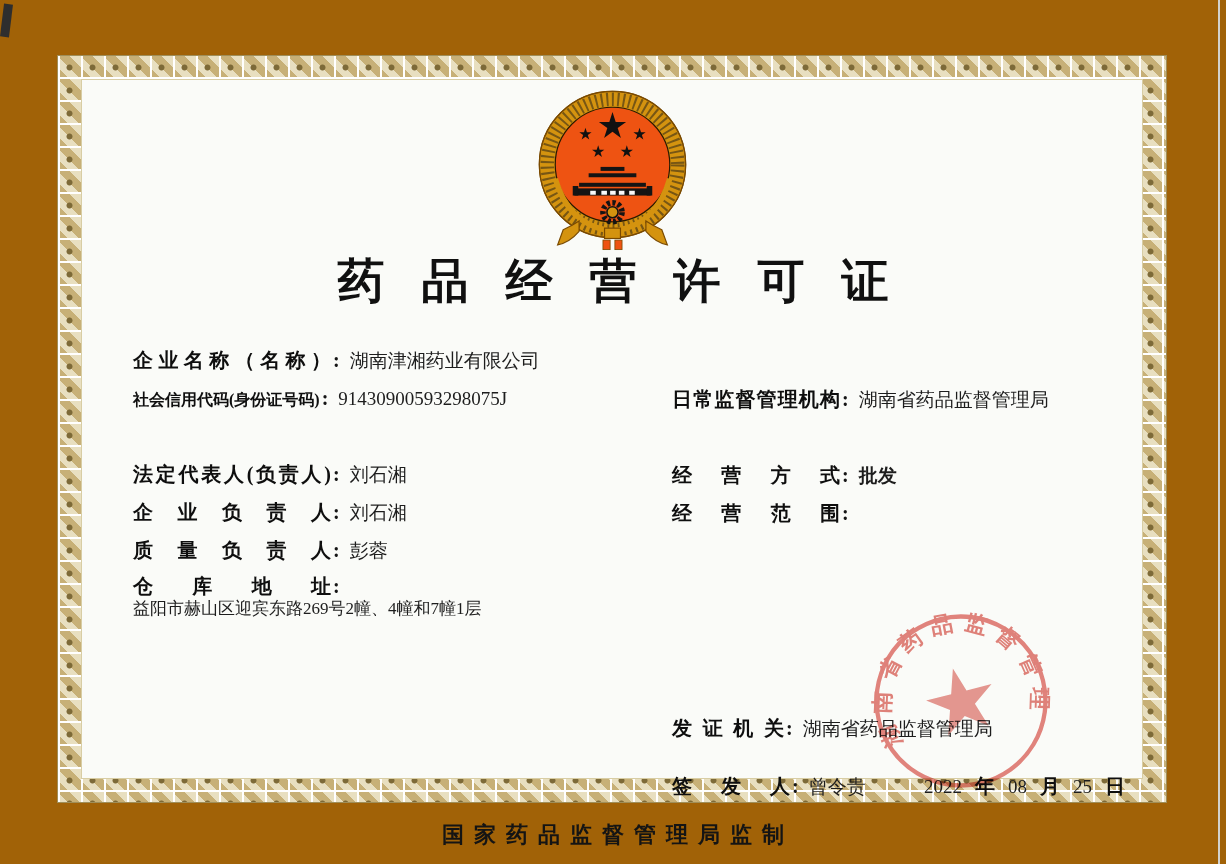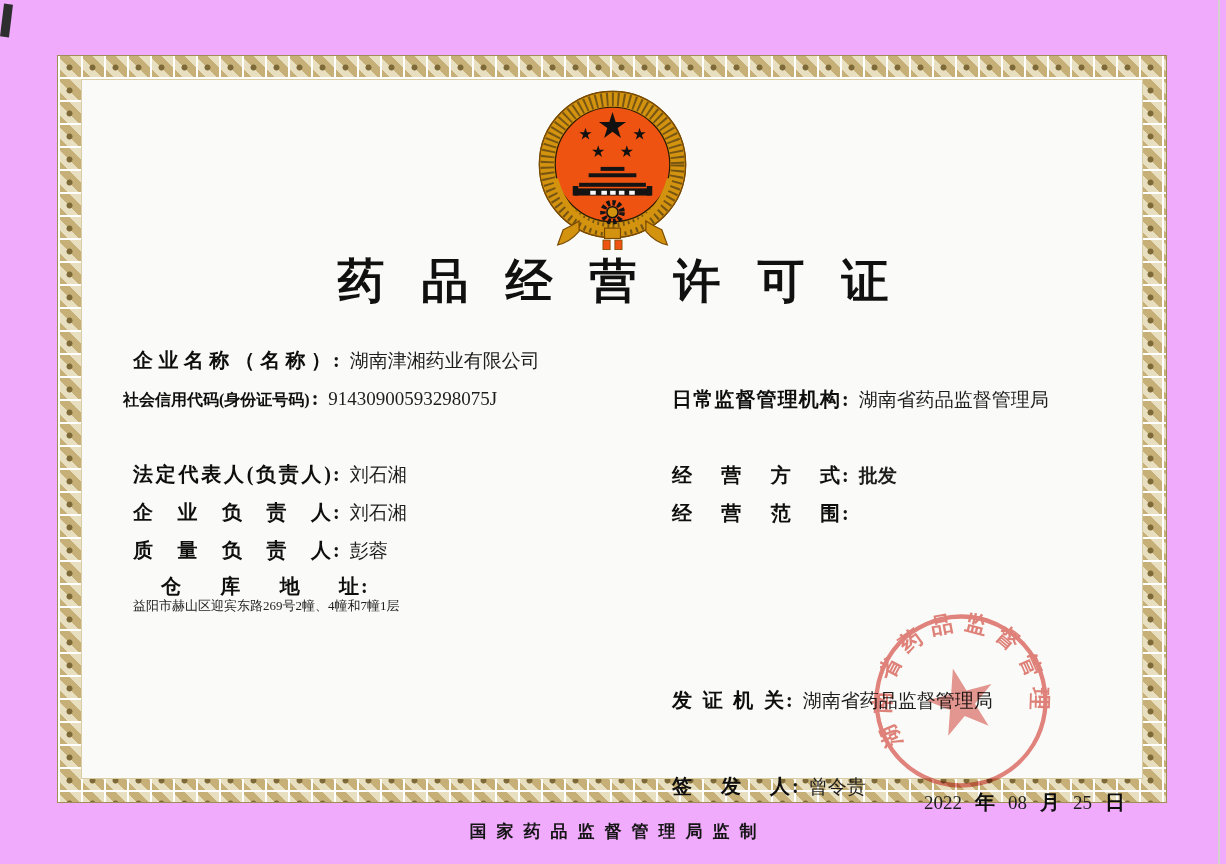--- a/index.html
+++ b/index.html
@@ -5,7 +5,7 @@
   html,body{margin:0;padding:0;background:#e9e9e7;}
   .page{
     position:relative;width:1226px;height:864px;margin:0 auto;
-    background:#f0abfc;overflow:hidden;
+    background:#a16207;overflow:hidden;
     font-family:"Liberation Serif","DejaVu Serif",serif;color:#151515;
   }
   

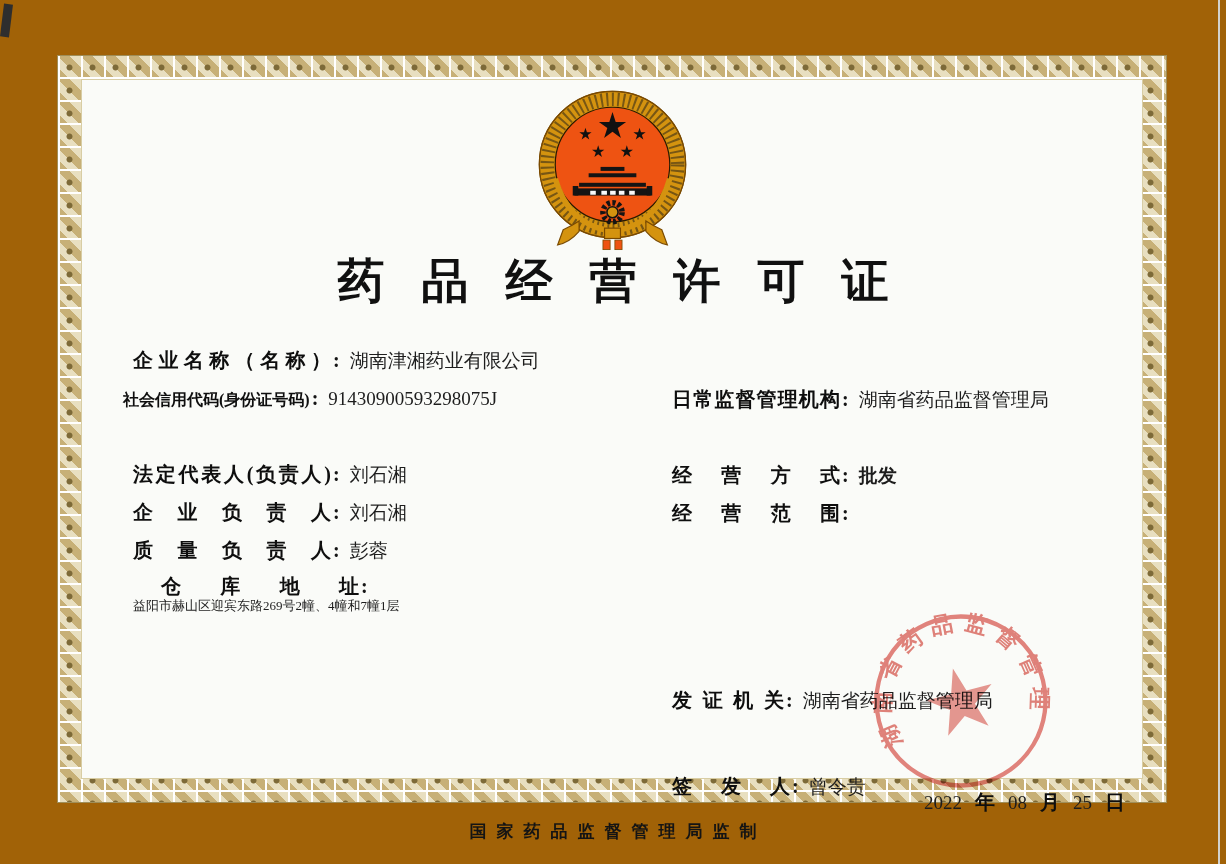--- a/index.html
+++ b/index.html
@@ -123,7 +123,7 @@
   <div class="row" style="left:133px;top:348px;">
     <span class="lbl l198">企业名称（名称）</span><span class="colon">:</span><span class="val">湖南津湘药业有限公司</span>
   </div>
-  <div class="row" style="left:123px;top:386px;">
+  <div class="row" style="left:133px;top:386px;">
     <span class="lbl compact">社会信用代码(身份证号码)</span><span class="colon">:</span><span class="val">91430900593298075J</span>
   </div>
   <div class="row" style="left:133px;top:462px;">

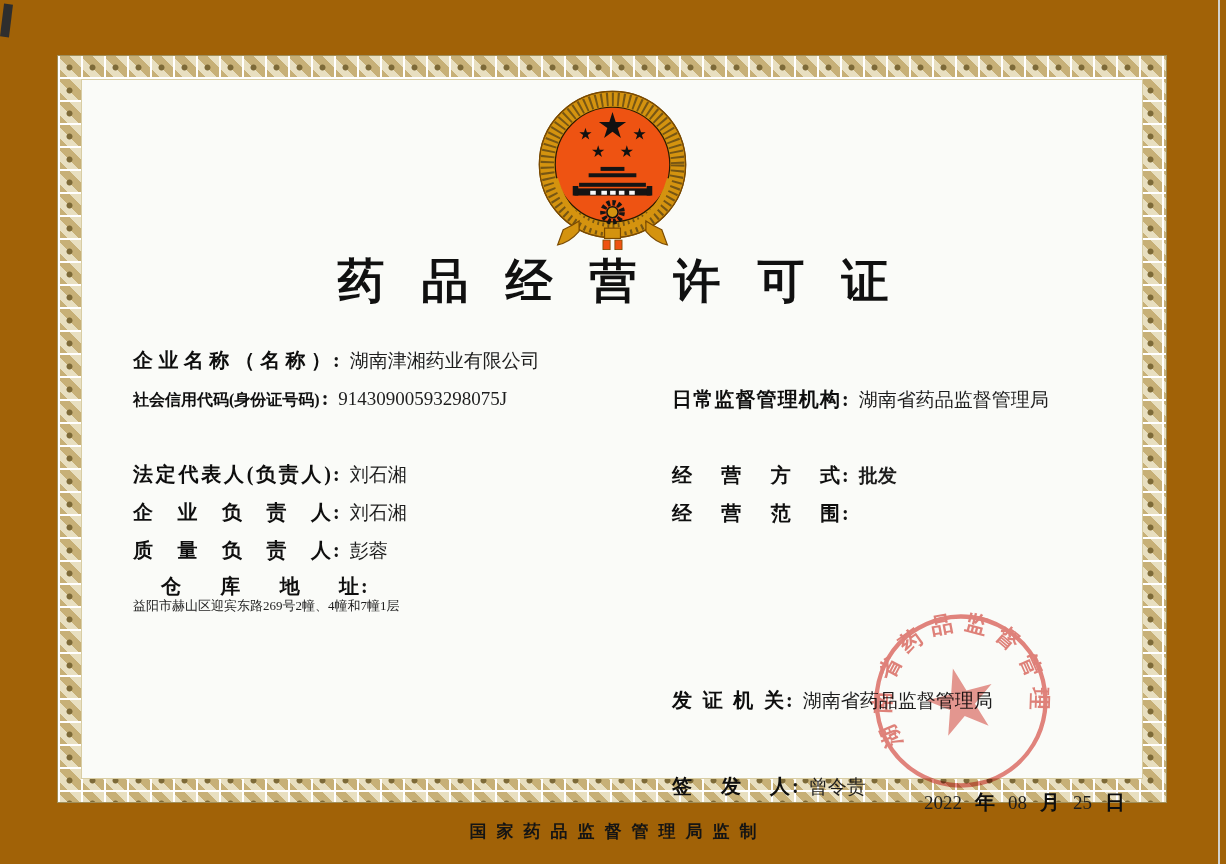--- a/index.html
+++ b/index.html
@@ -135,7 +135,7 @@
   <div class="row" style="left:133px;top:538px;">
     <span class="lbl l198">质量负责人</span><span class="colon">:</span><span class="val">彭蓉</span>
   </div>
-  <div class="row" style="left:133px;top:574px;margin-left:28px;">
+  <div class="row" style="left:133px;top:574px;">
     <span class="lbl l198">仓库地址</span><span class="colon">:</span>
   </div>
   <div class="wrapline">益阳市赫山区迎宾东路269号2幢、4幢和7幢1层</div>

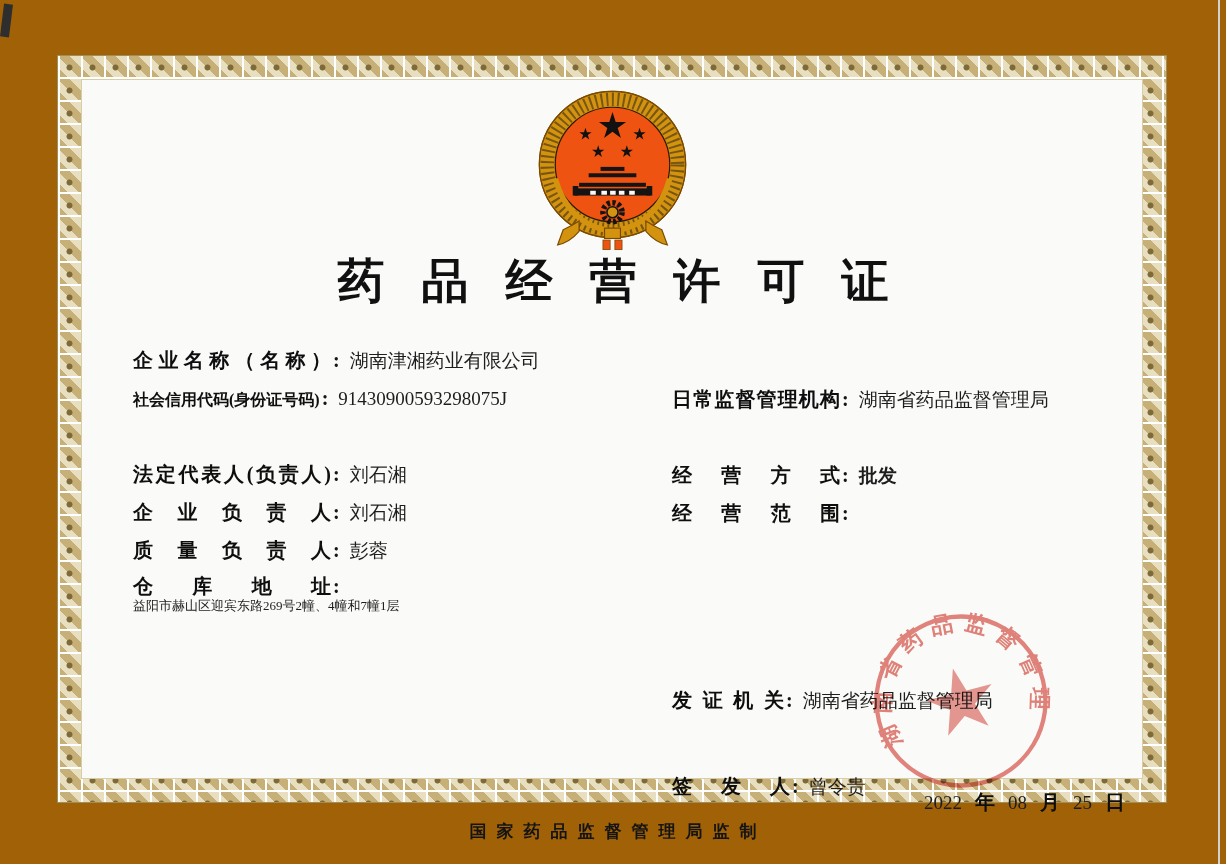--- a/index.html
+++ b/index.html
@@ -43,7 +43,7 @@
   .colon{font-weight:bold;font-size:20px;margin-left:2px;}
   .val{font-size:19px;color:#1d1d1d;margin-left:10px;text-align:center;}
   .val.bold{font-weight:bold;}
-  .wrapline{position:absolute;left:133px;top:597px;font-size:13px;color:#1d1d1d;white-space:nowrap;}
+  .wrapline{position:absolute;left:133px;top:597px;font-size:17px;color:#1d1d1d;white-space:nowrap;}
 
   .scope{
     position:absolute;left:672px;top:526px;width:470px;

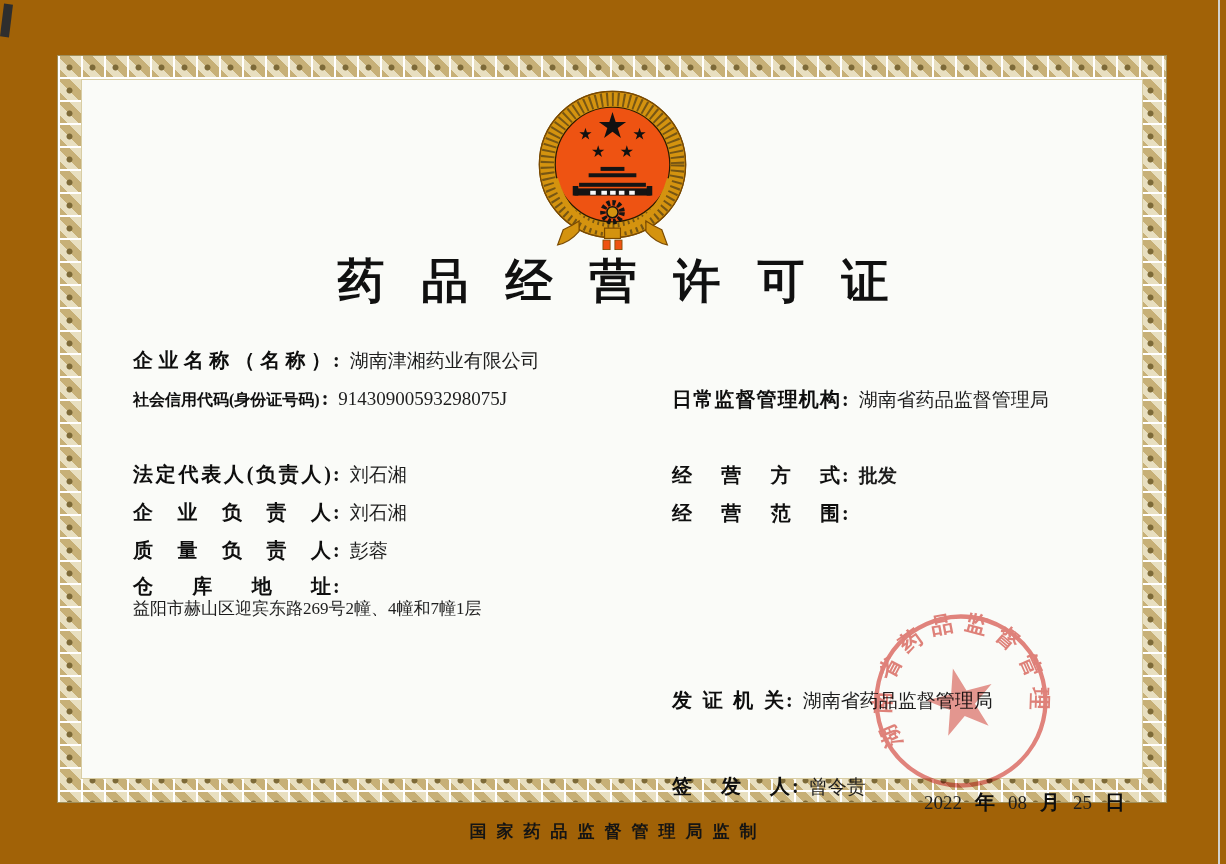--- a/index.html
+++ b/index.html
@@ -38,7 +38,7 @@
     display:inline-block;font-weight:bold;font-size:20px;color:#0e0e0e;
     text-align:justify;text-align-last:justify;vertical-align:baseline;
   }
-  .l198{width:198px;} .l168{width:168px;} .l112{width:112px;} .l118{width:118px;}
+  .l198{width:198px;} .l168{width:168px;} .l112{width:112px;margin-top:28px;} .l118{width:118px;}
   .compact{font-size:16px;width:auto;text-align-last:auto;}
   .colon{font-weight:bold;font-size:20px;margin-left:2px;}
   .val{font-size:19px;color:#1d1d1d;margin-left:10px;text-align:center;}

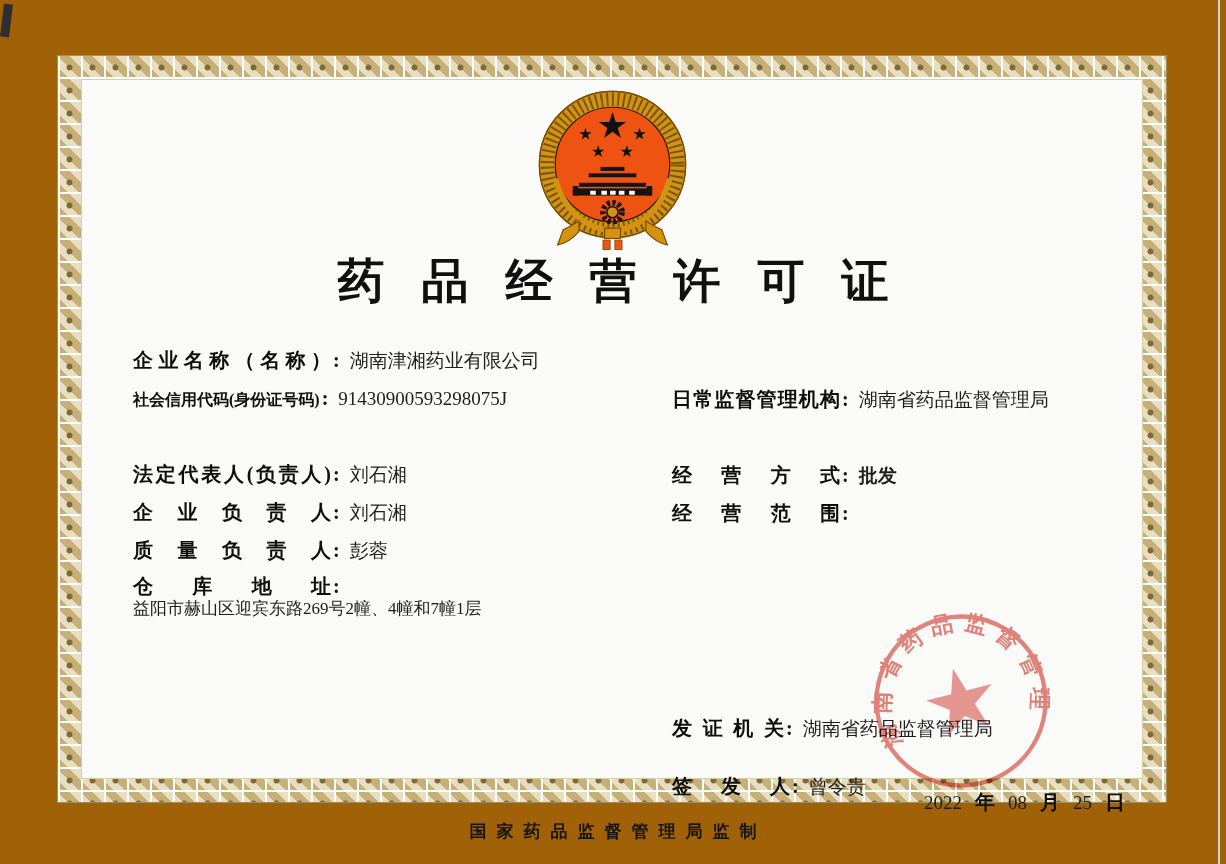--- a/index.html
+++ b/index.html
@@ -52,7 +52,7 @@
 
   .date .num{font-size:19px;color:#1d1d1d;margin:0 7px;}
   .date .unit{font-weight:bold;font-size:20px;color:#0e0e0e;margin:0 6px;}
-  .signer-date{position:absolute;left:245px;top:16px;}
+  .signer-date{position:absolute;left:245px;top:0;}
 
   .seal{
     position:absolute;left:865px;top:605px;width:192px;height:192px;

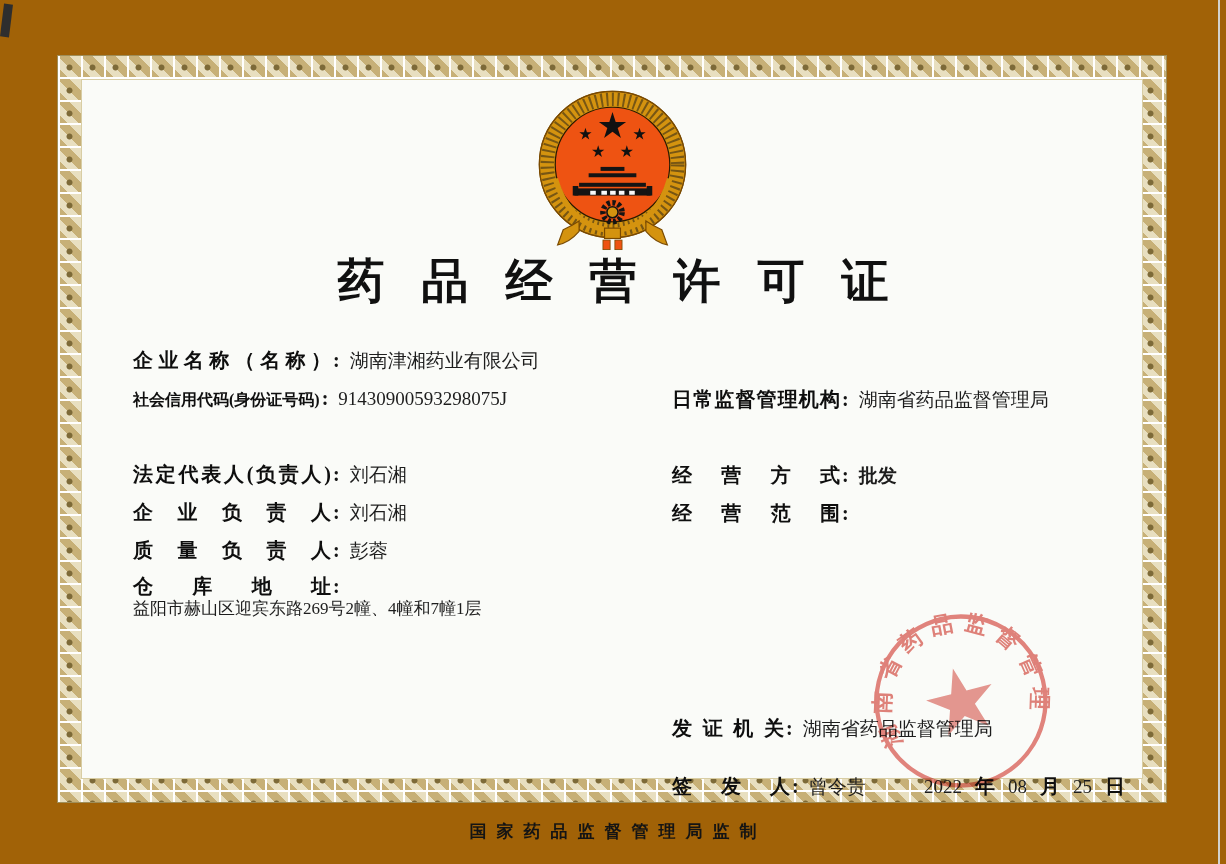--- a/index.html
+++ b/index.html
@@ -61,7 +61,7 @@
 
   .bottom-note{
     position:absolute;left:0;right:0;top:820px;text-align:center;
-    font-size:17px;font-weight:bold;letter-spacing:10px;padding-left:10px;color:#141414;
+    font-size:22px;font-weight:bold;letter-spacing:10px;padding-left:10px;color:#141414;
   }
 </style>
 </head>

